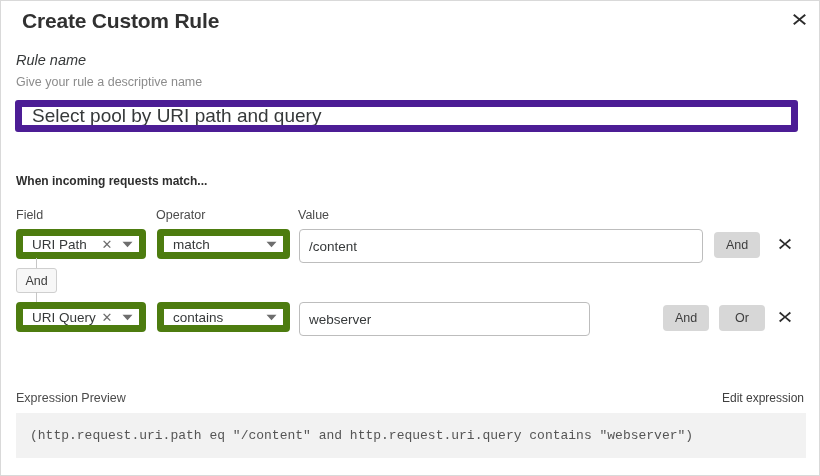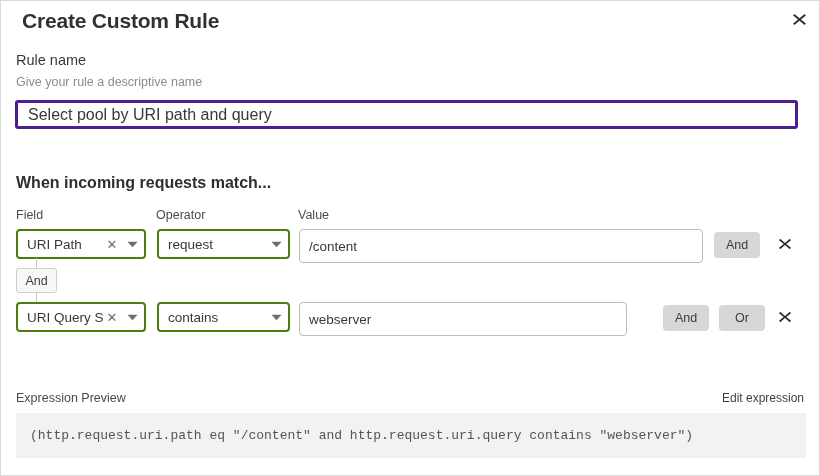--- a/index.html
+++ b/index.html
@@ -59,6 +59,7 @@
     top: 51px;
     font-size: 14.5px;
     color: #36393a;
+    font-style: italic;
   }
   .rule-name-help {
     position: absolute;

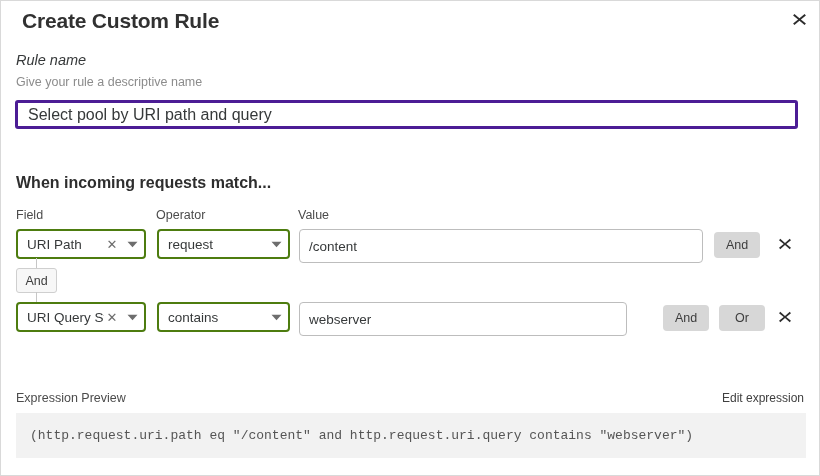--- a/index.html
+++ b/index.html
@@ -77,10 +77,10 @@
     box-sizing: border-box;
     padding: 9px 10px;
     font-family: "Liberation Sans", sans-serif;
-    font-size: 16px;
-    color: #36393a;
-    background: #ffffff;
-    border: 3px solid #4c1d95;
+    font-size: 19px;
+    color: #36393a;
+    background: #ffffff;
+    border: 7px solid #4c1d95;
     border-radius: 3px;
     outline: none;
   }

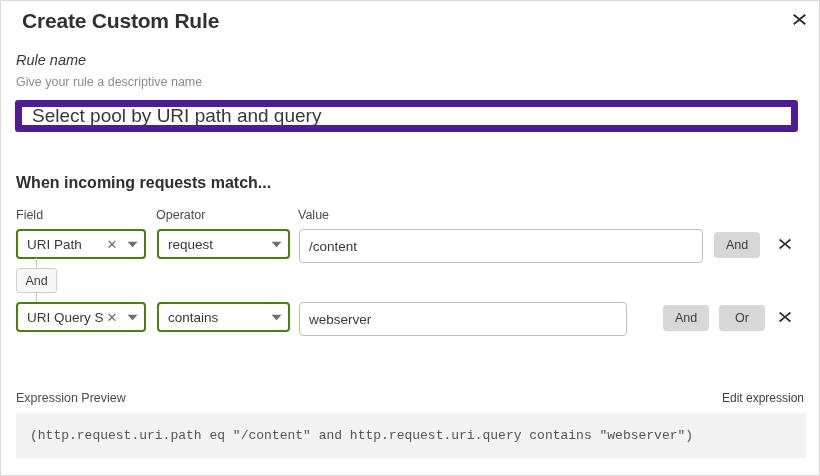--- a/index.html
+++ b/index.html
@@ -90,7 +90,7 @@
     position: absolute;
     left: 15px;
     top: 173px;
-    font-size: 16px;
+    font-size: 12px;
     font-weight: bold;
     color: #2e2e2e;
   }

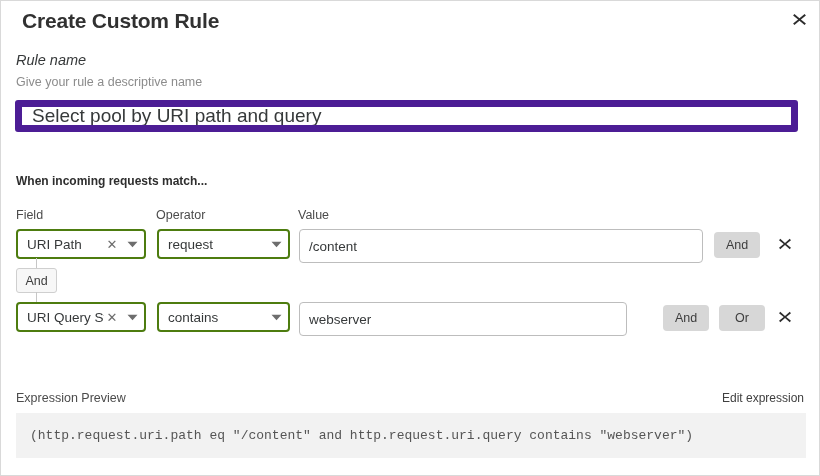--- a/index.html
+++ b/index.html
@@ -112,7 +112,7 @@
     box-sizing: border-box;
     height: 30px;
     background: #ffffff;
-    border: 2px solid #4d7c0f;
+    border: 7px solid #4d7c0f;
     border-radius: 4px;
     display: flex;
     align-items: center;

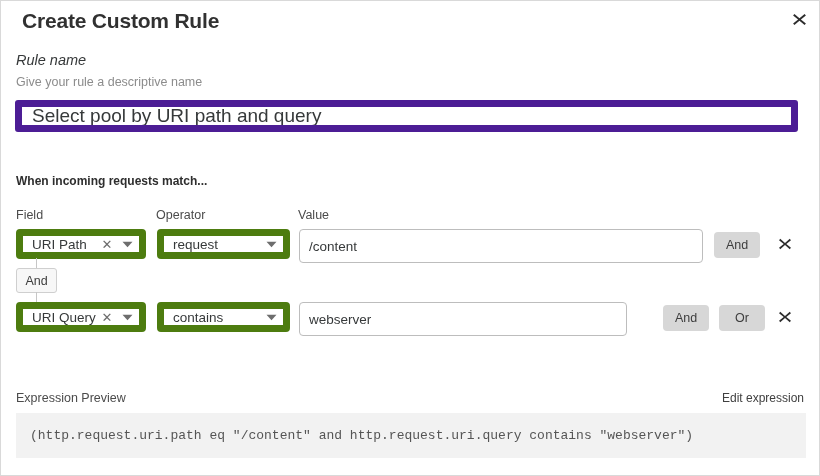--- a/index.html
+++ b/index.html
@@ -291,7 +291,7 @@
   </div>
 
   <div class="sel" style="left:156px; top:228px; width:133px;">
-    <span class="sel-text">request</span>
+    <span class="sel-text">match</span>
     <span class="caret">
       <svg width="11" height="7" viewBox="0 0 11 7">
           <path d="M0.5 0.8 L10.5 0.8 L5.5 6.3 Z" fill="#6d6d6d"></path>

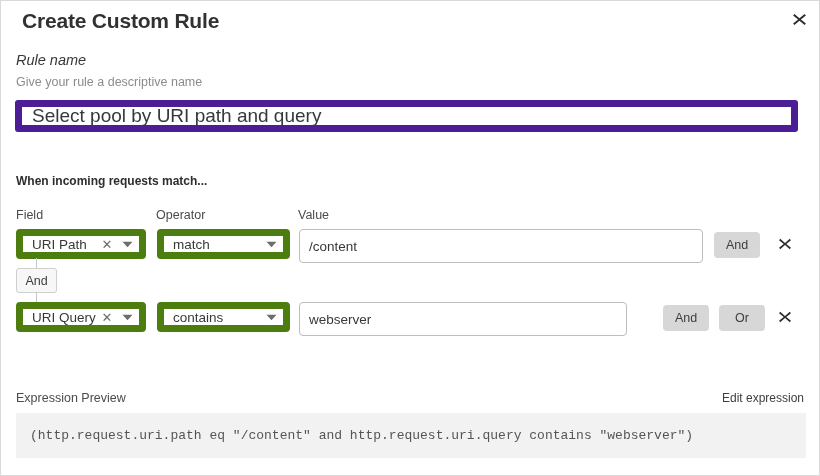--- a/index.html
+++ b/index.html
@@ -332,7 +332,7 @@
     </span>
   </div>
 
-  <input class="txt" style="left: 298px; top: 301px; width: 328px;" type="text" value="webserver">
+  <input class="txt" style="left: 298px; top: 301px; width: 291px;" type="text" value="webserver">
 
   <button class="pill" style="left:662px; top:304px;">And</button>
   <button class="pill" style="left:718px; top:304px;">Or</button>

